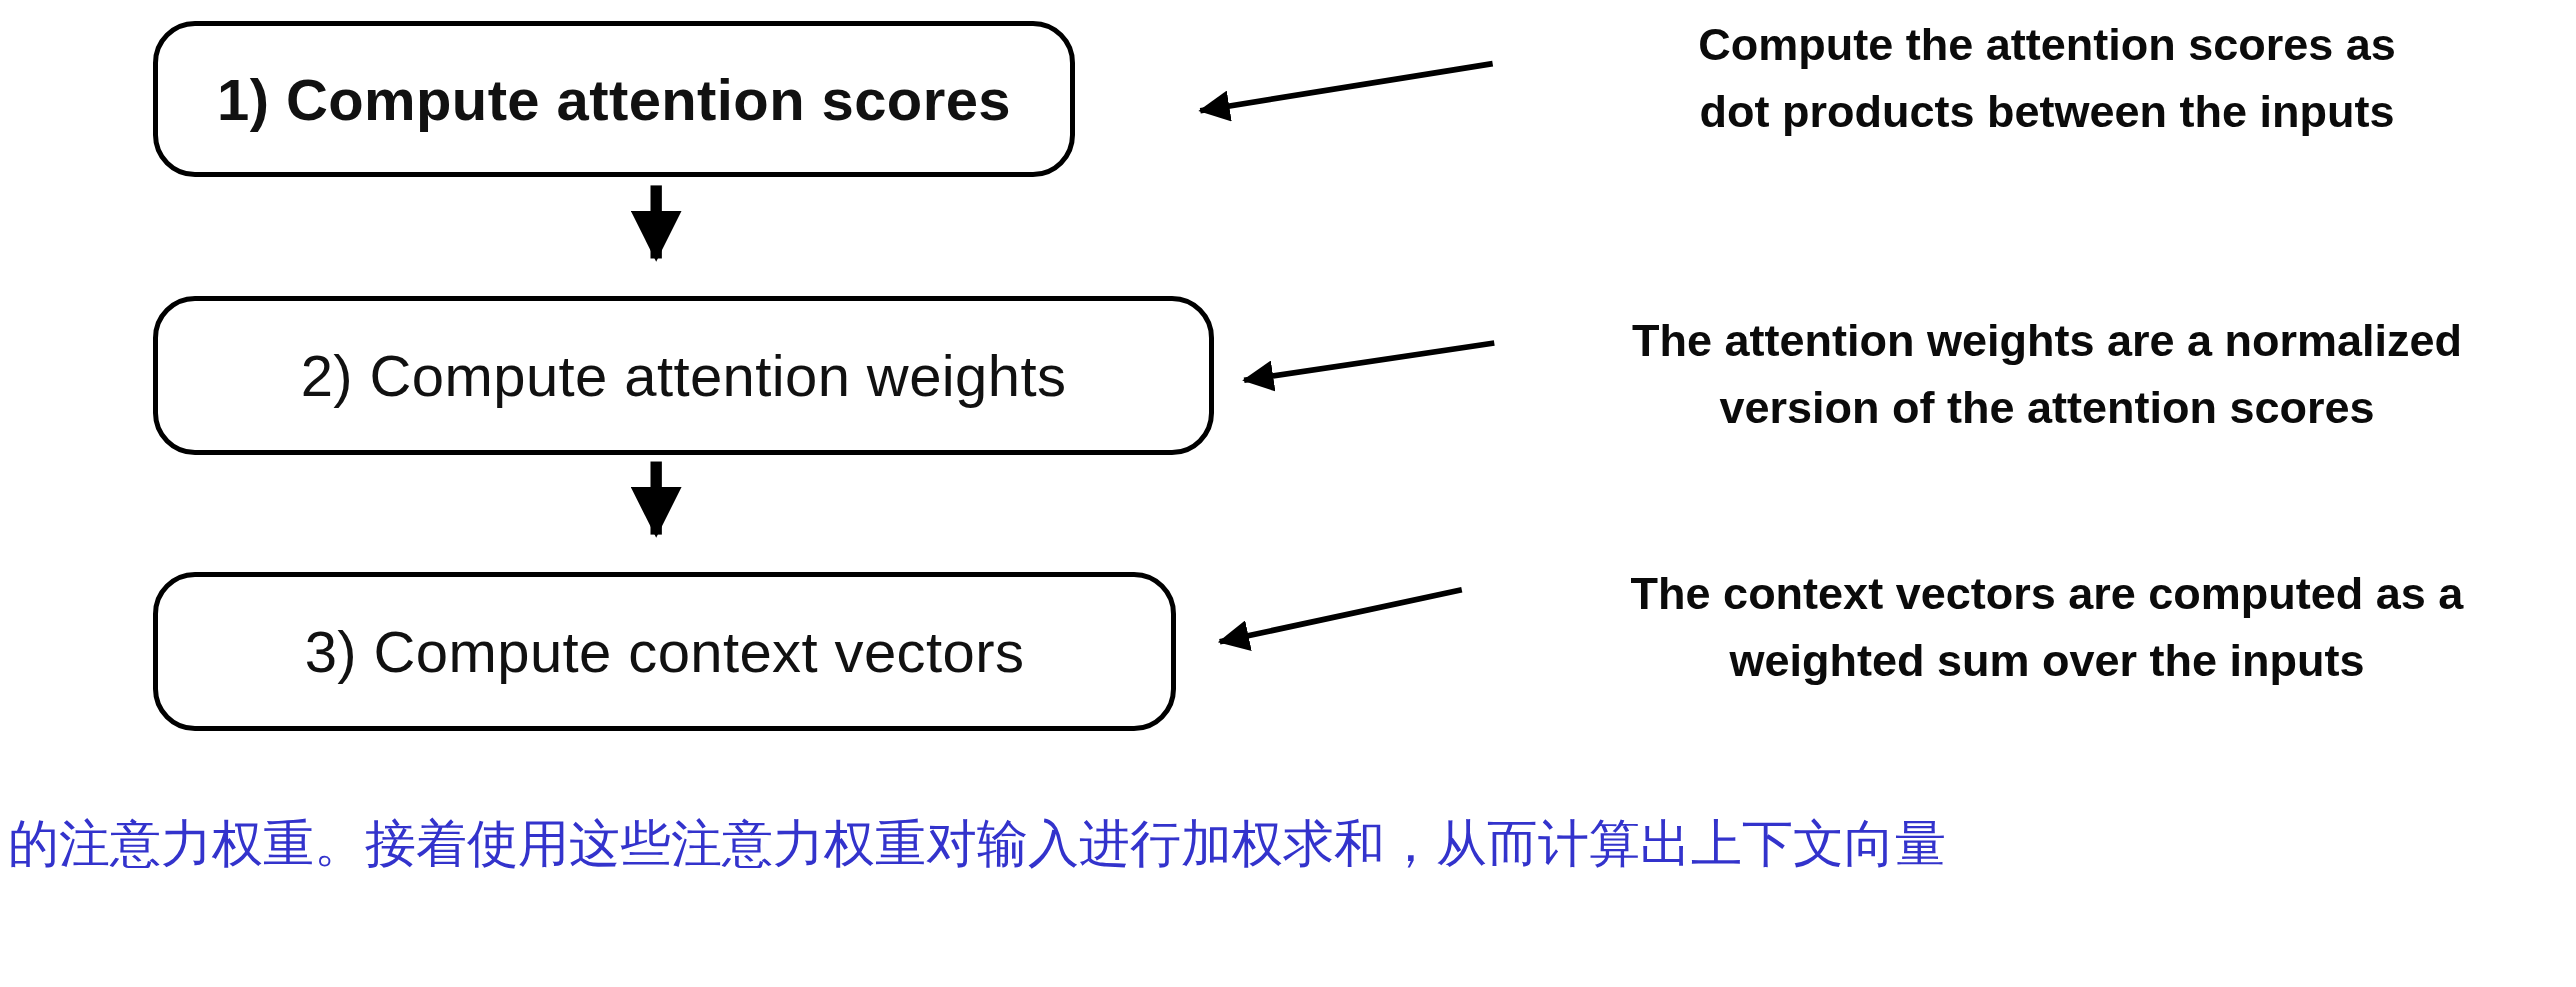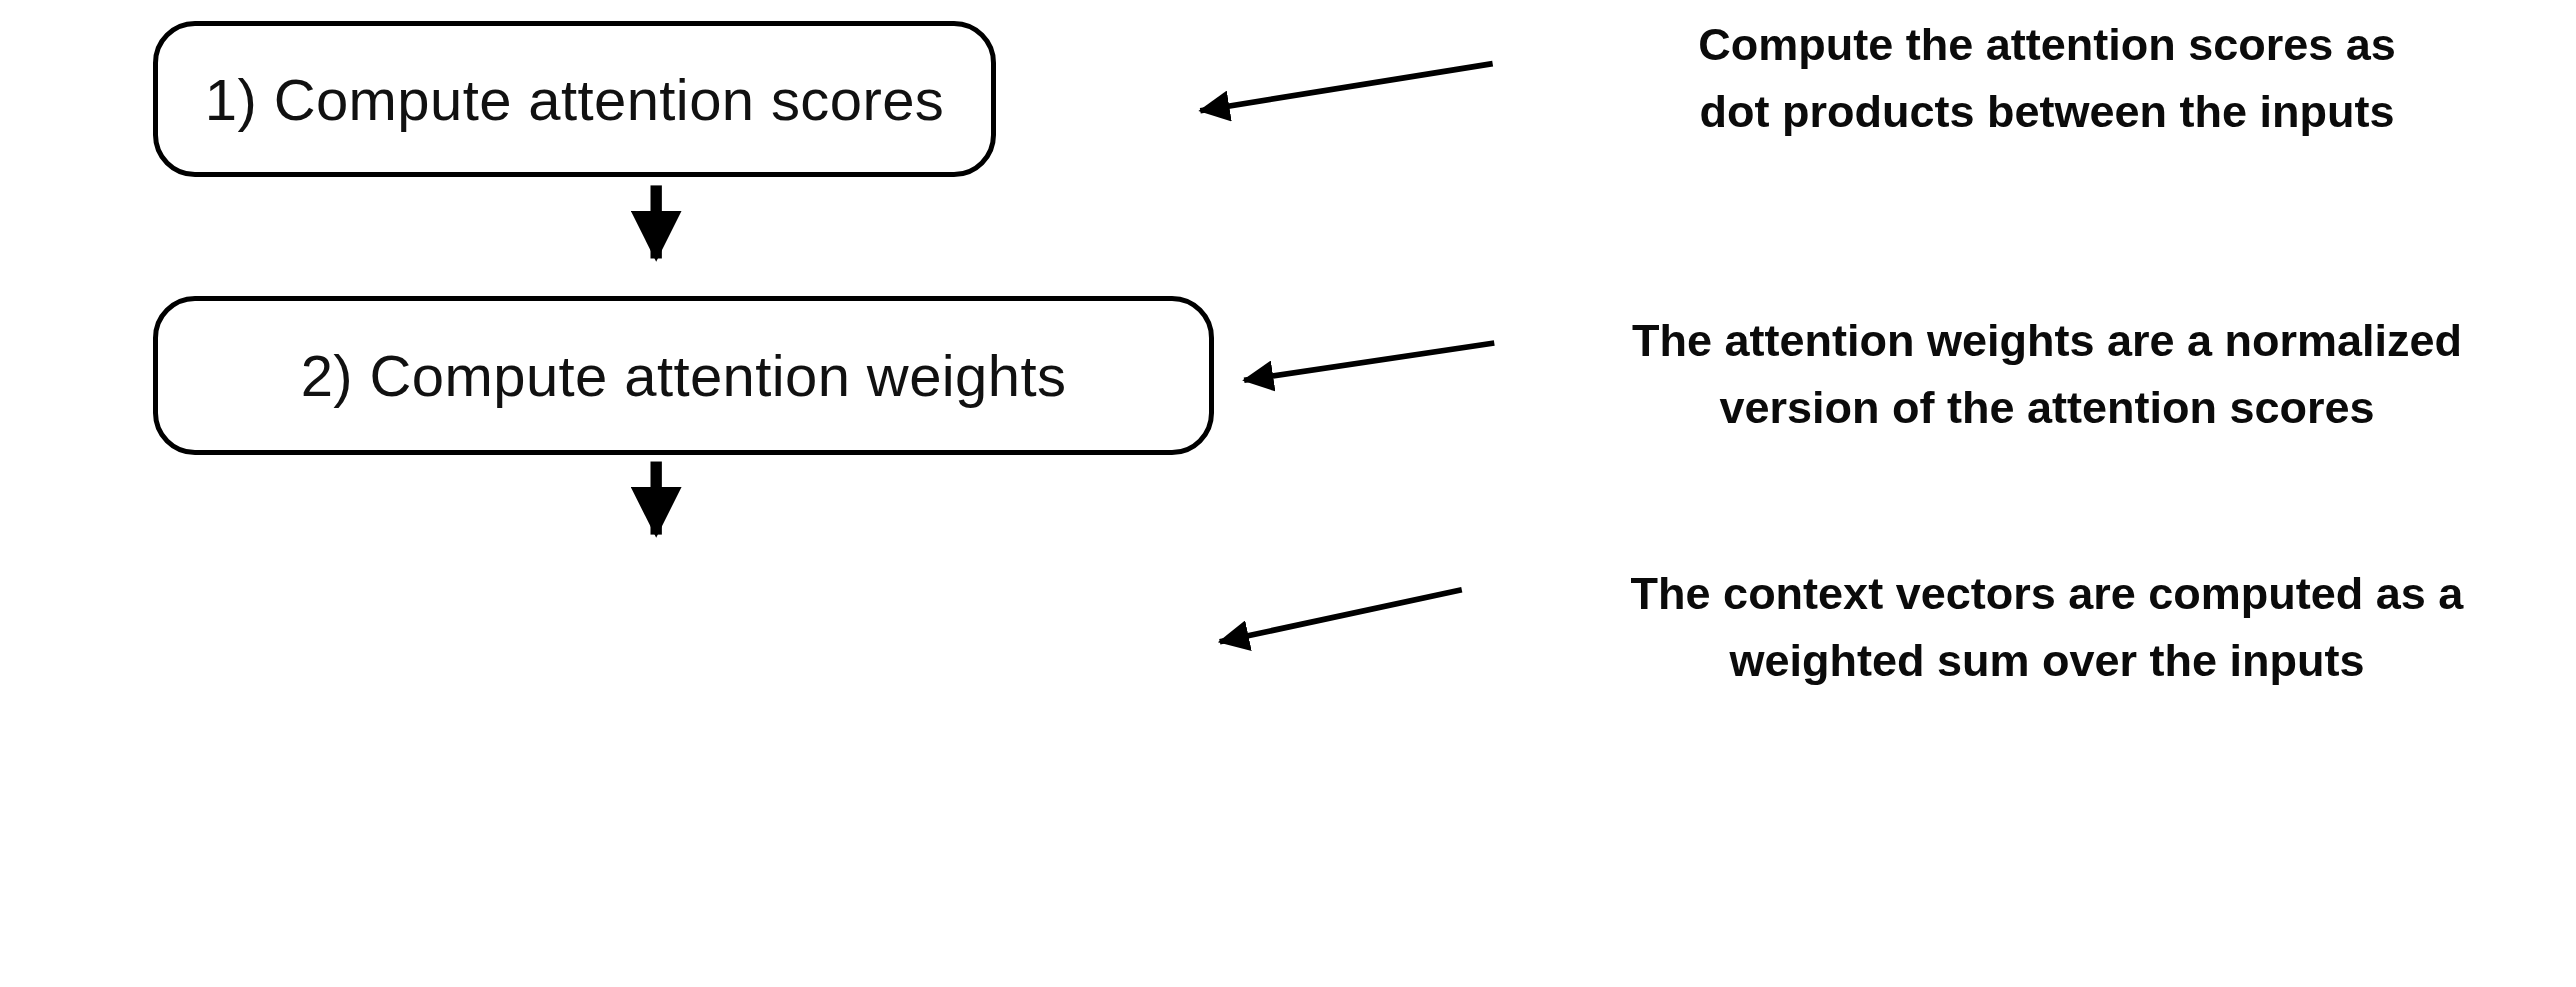--- a/index.html
+++ b/index.html
@@ -36,7 +36,7 @@
     letter-spacing: 0.4px;
     box-sizing: border-box;
   }
-  .box1 { left: 153px; top: 21px;  width: 843px; height: 156px; }
+  .box1 { left: 153px; top: 21px;  width: 922px; height: 156px; font-weight: bold; }
   .box2 { left: 153px; top: 296px; width: 1061px; height: 159px; }
   .box3 { left: 153px; top: 572px; width: 1023px; height: 159px; }
 

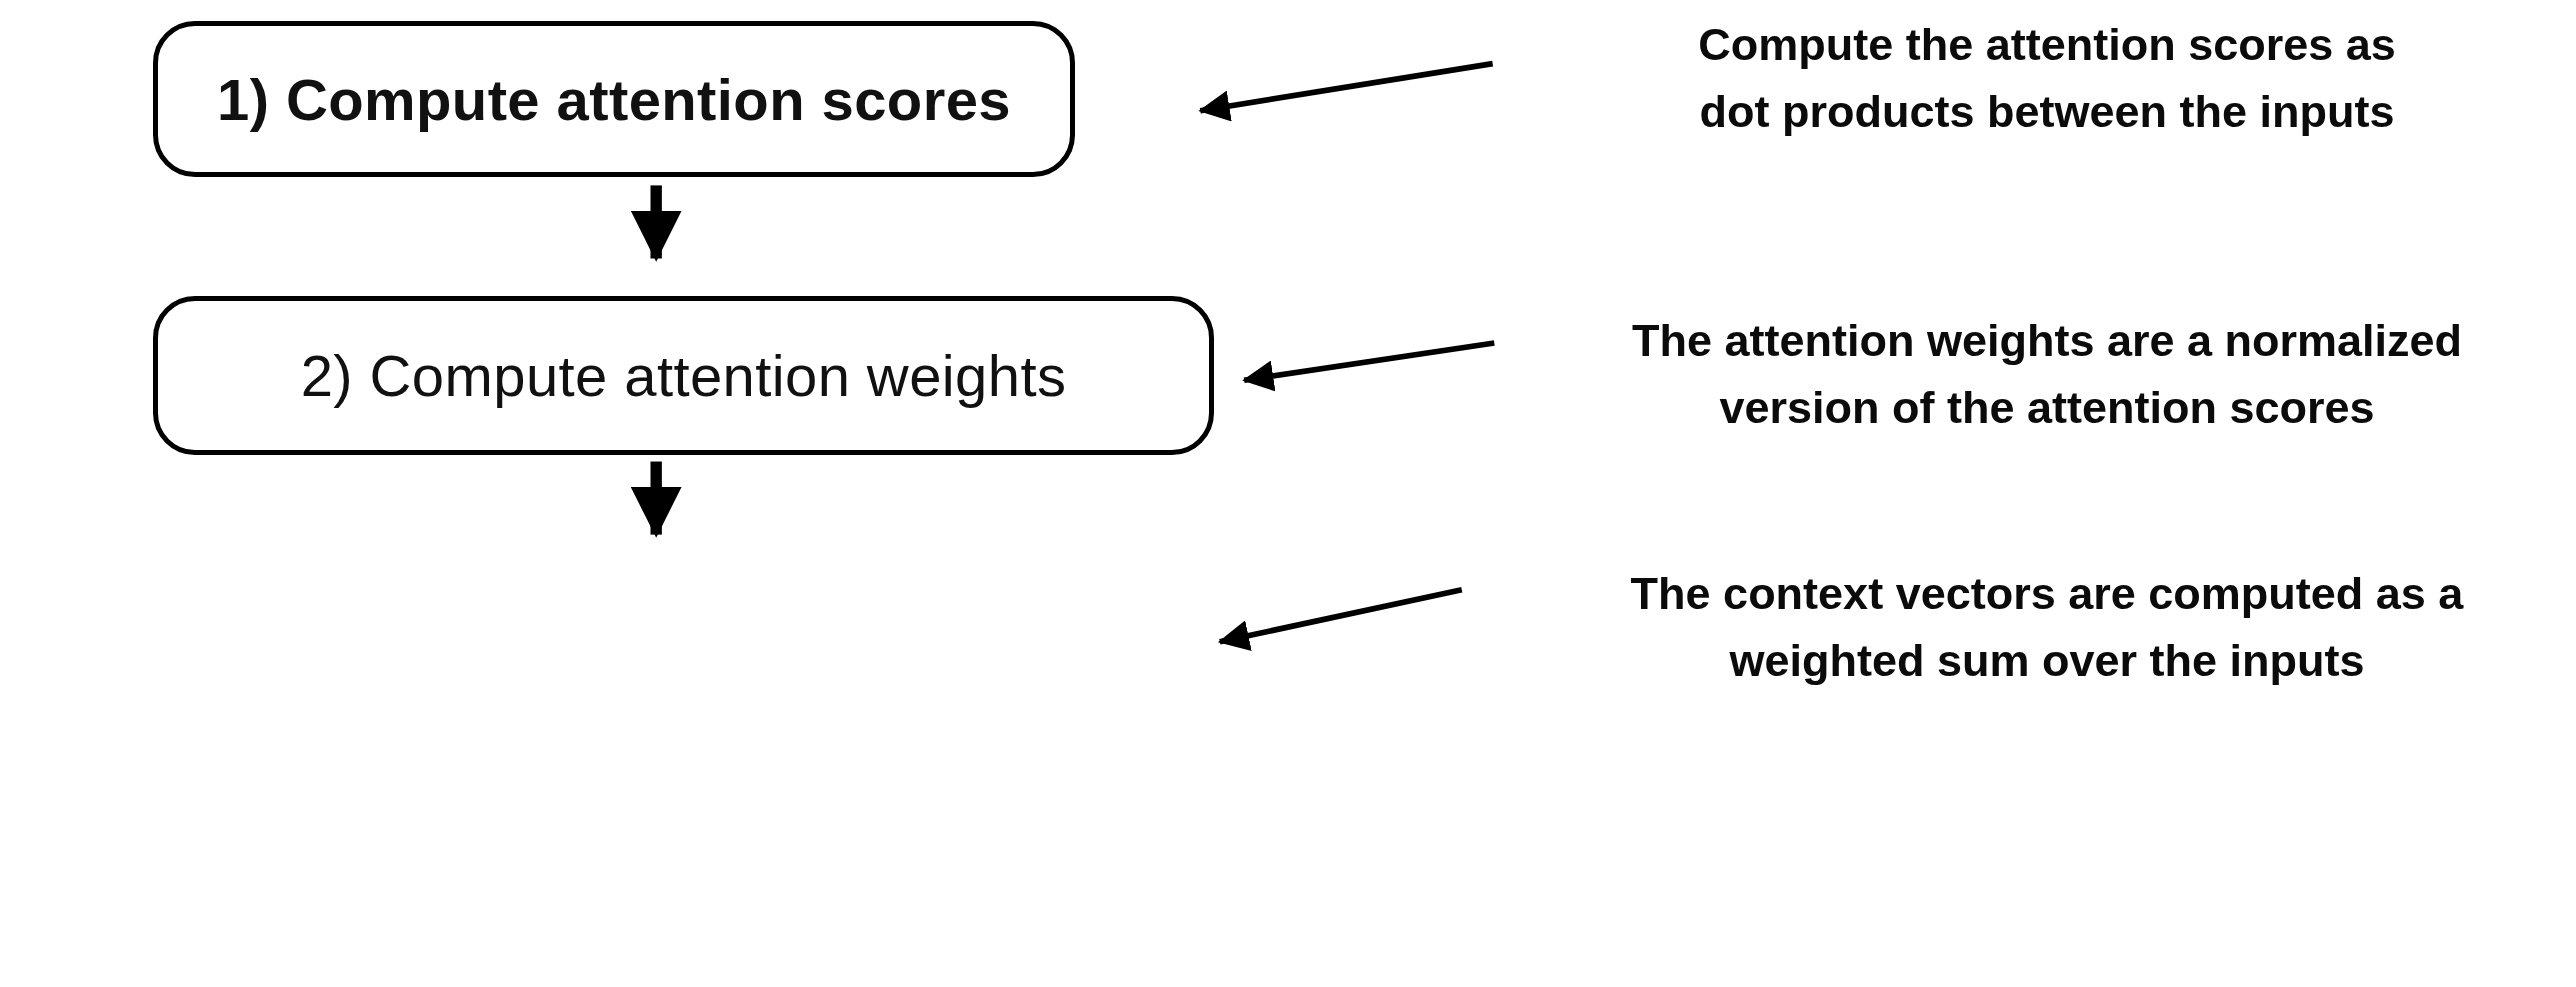--- a/index.html
+++ b/index.html
@@ -94,6 +94,9 @@
     <span>2) Compute attention weights</span>
   </div>
 
+  <div class="flow-box box3">
+    <span>3) Compute context vectors</span>
+  </div>
 
   <div class="note note1">
     <div>Compute the attention scores as</div>

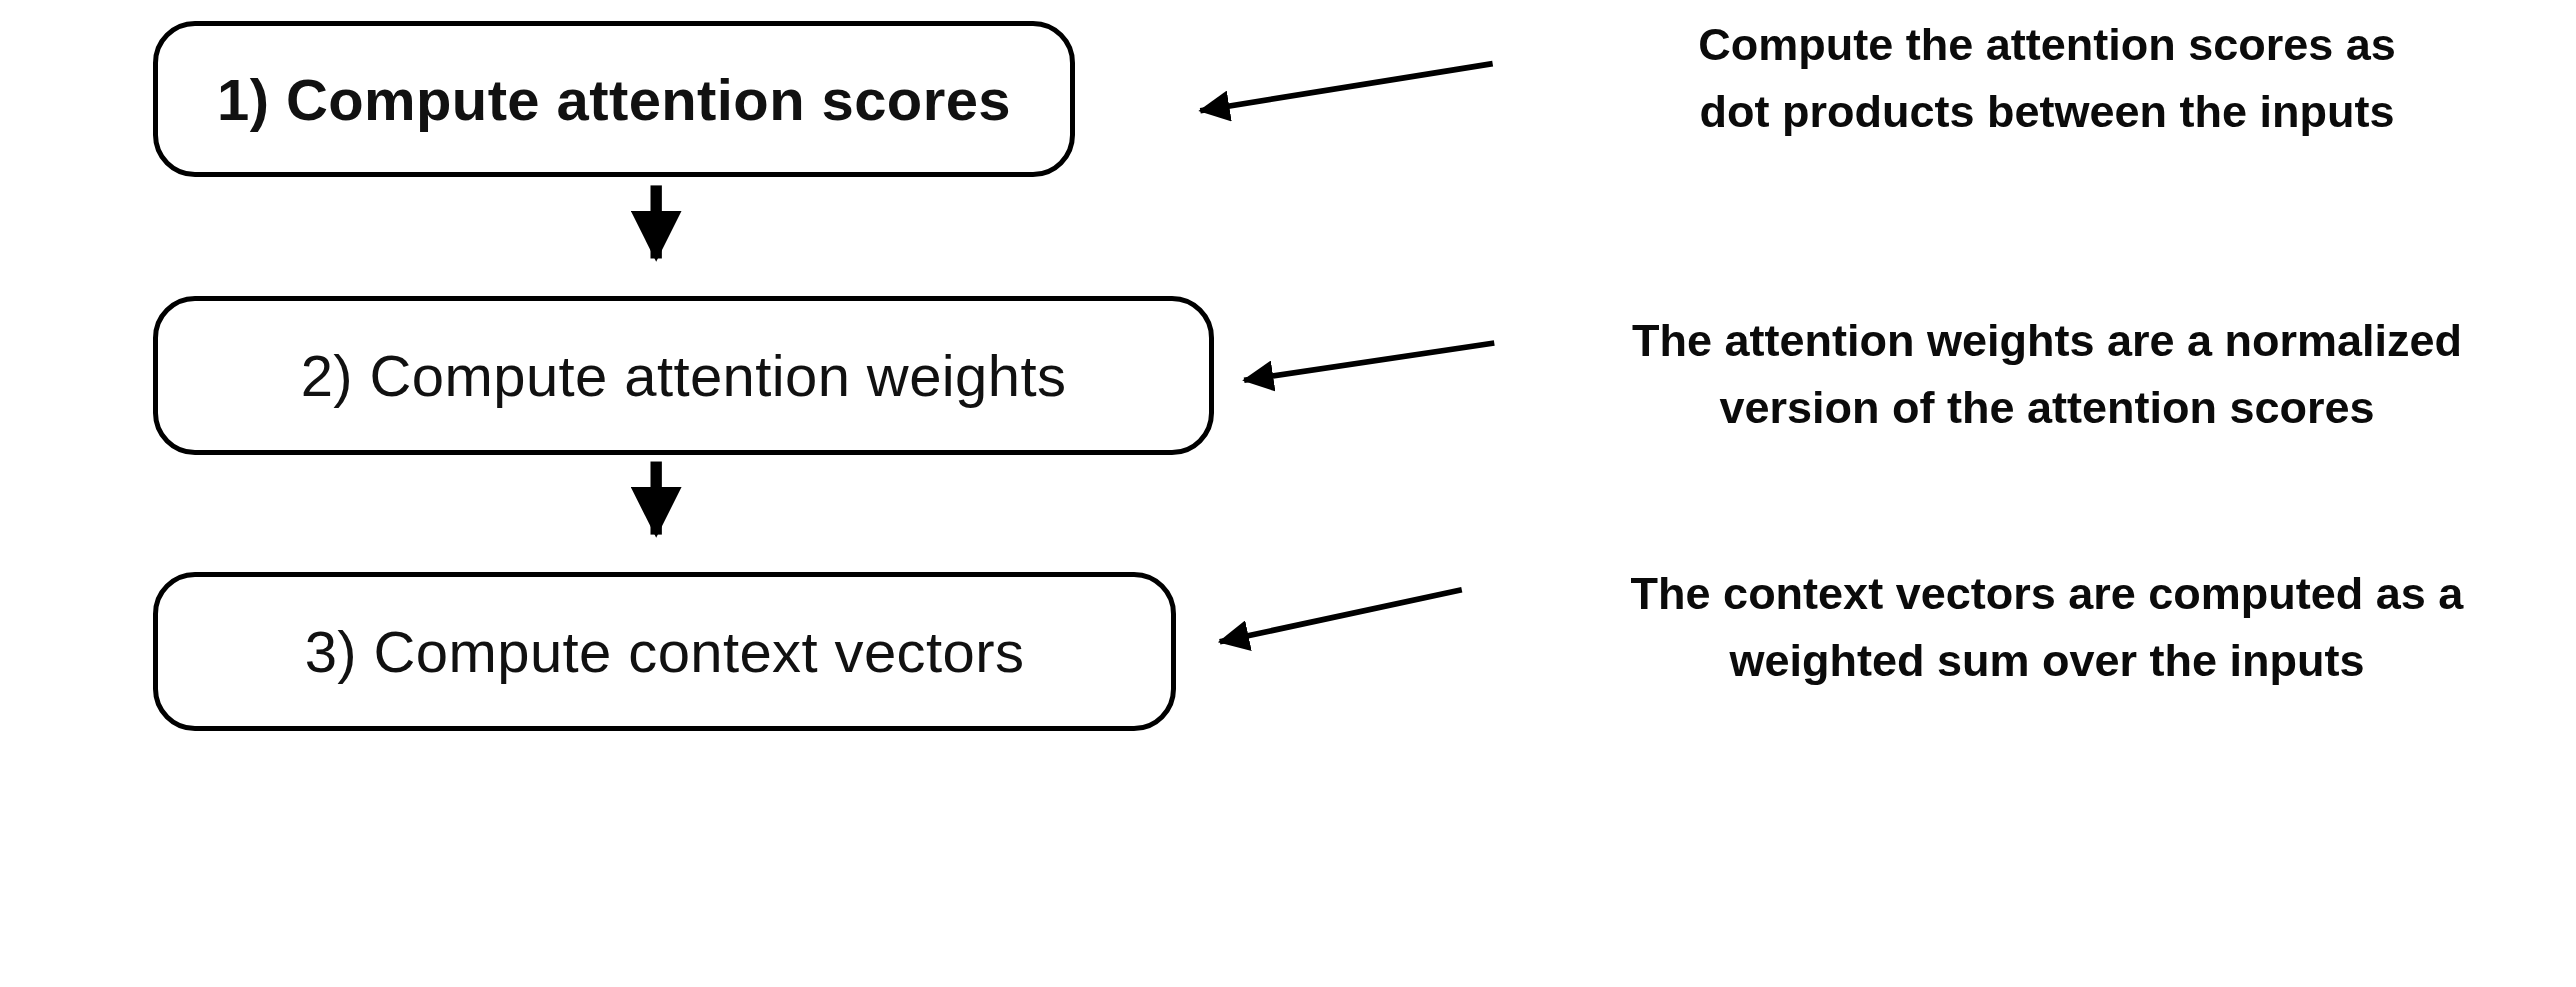--- a/index.html
+++ b/index.html
@@ -114,6 +114,7 @@
   </div>
 
   <div class="caption">
+    <div>的注意力权重。接着使用这些注意力权重对输入进行加权求和，从而计算出上下文向量</div>
   </div>
 
 </div>

